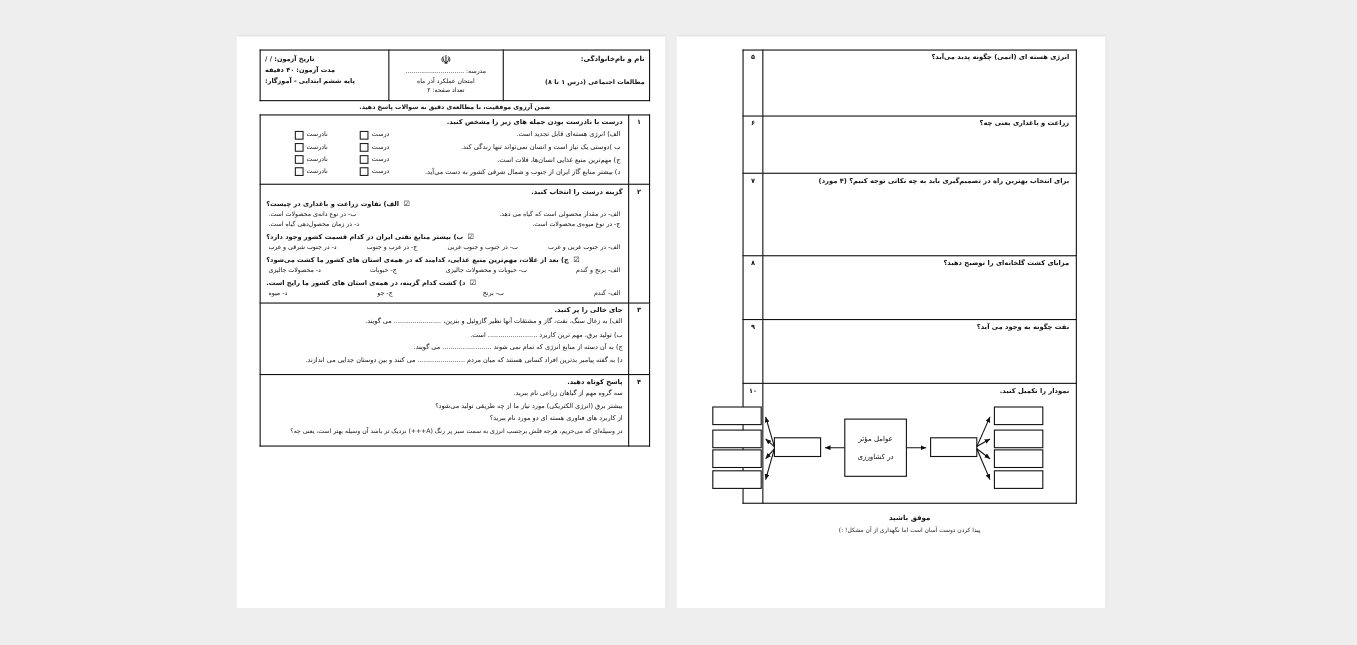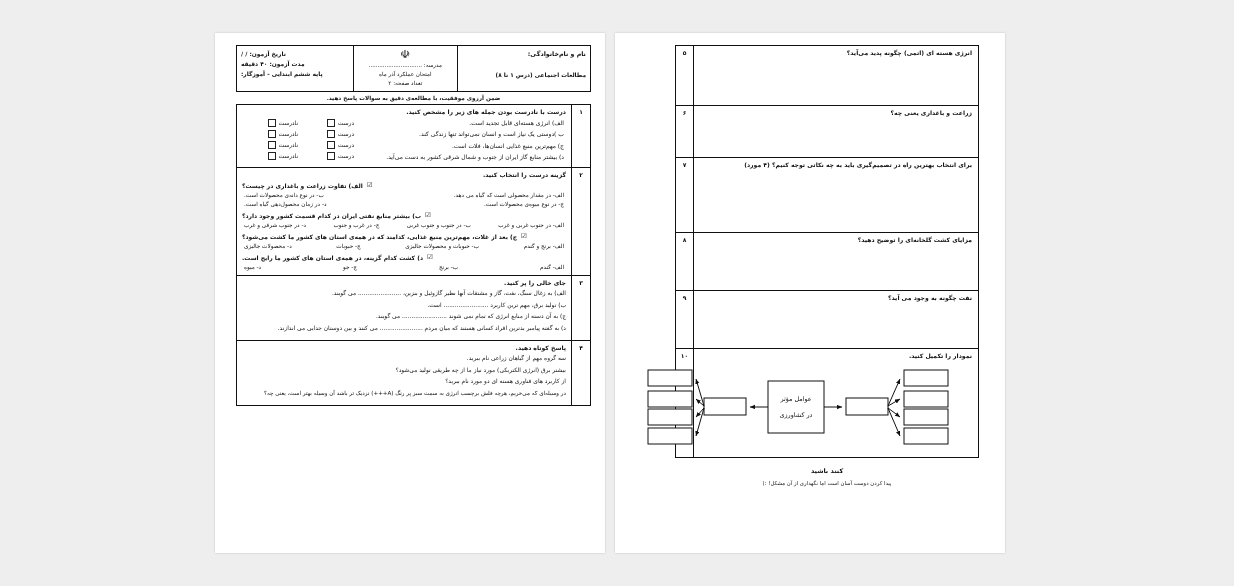--- a/index.html
+++ b/index.html
@@ -514,7 +514,7 @@
         </tbody>
       </table>
 
-      <div class="footer-ok">کنند باشید</div>
+      <div class="footer-ok">موفق باشید</div>
       <div class="footer-quote">پیدا کردن دوست آسان است اما نگهداری از آن مشکل! :)</div>
     </div>
   </div>

